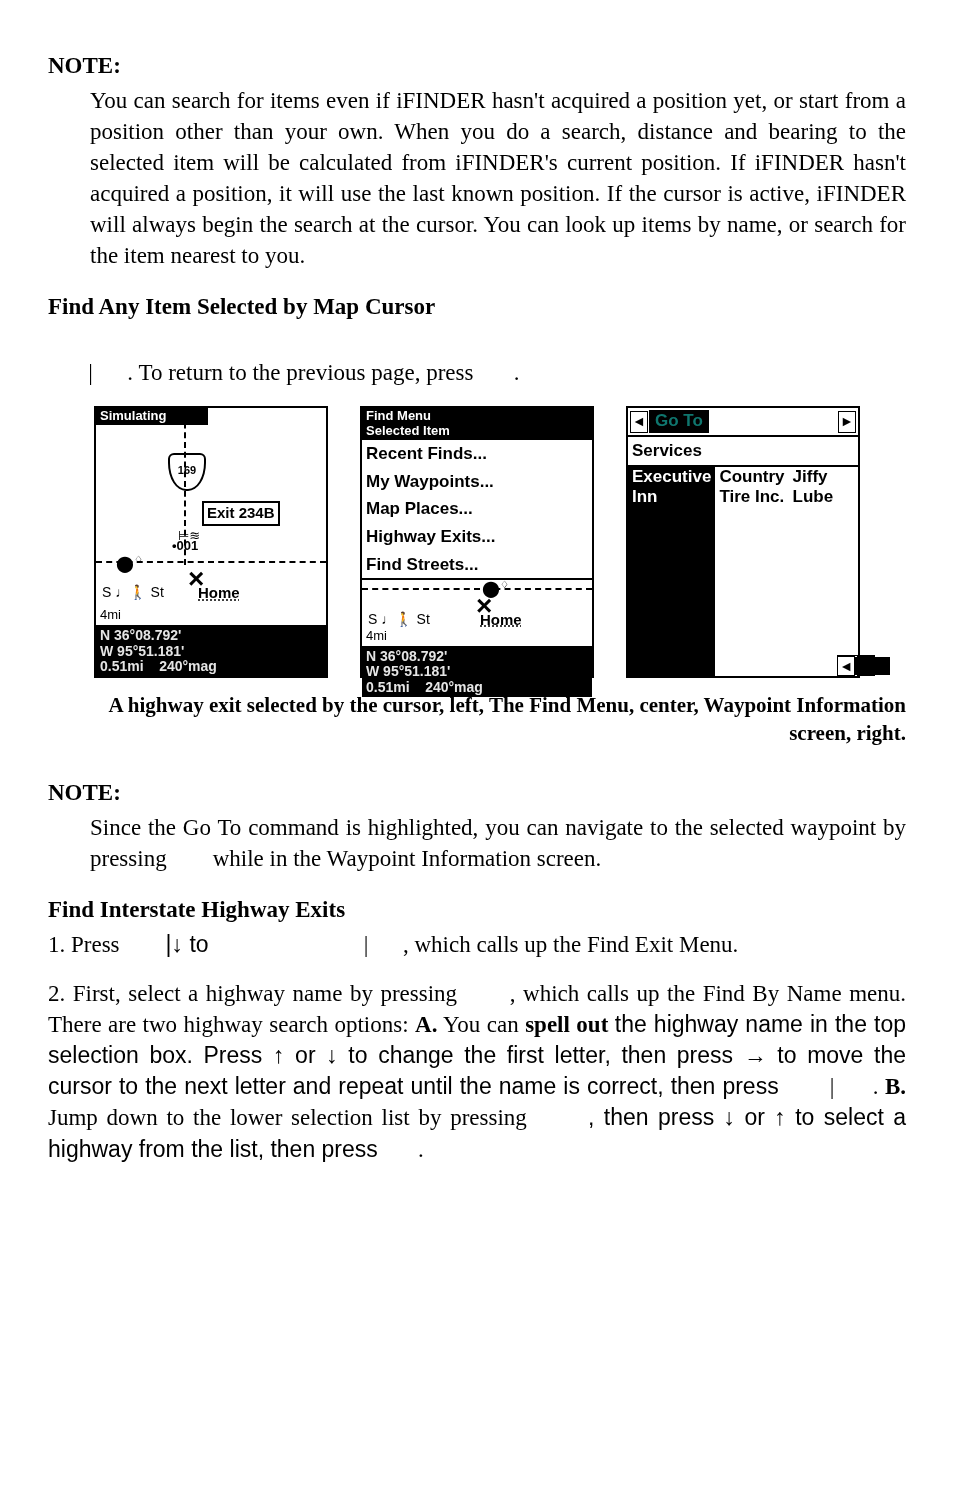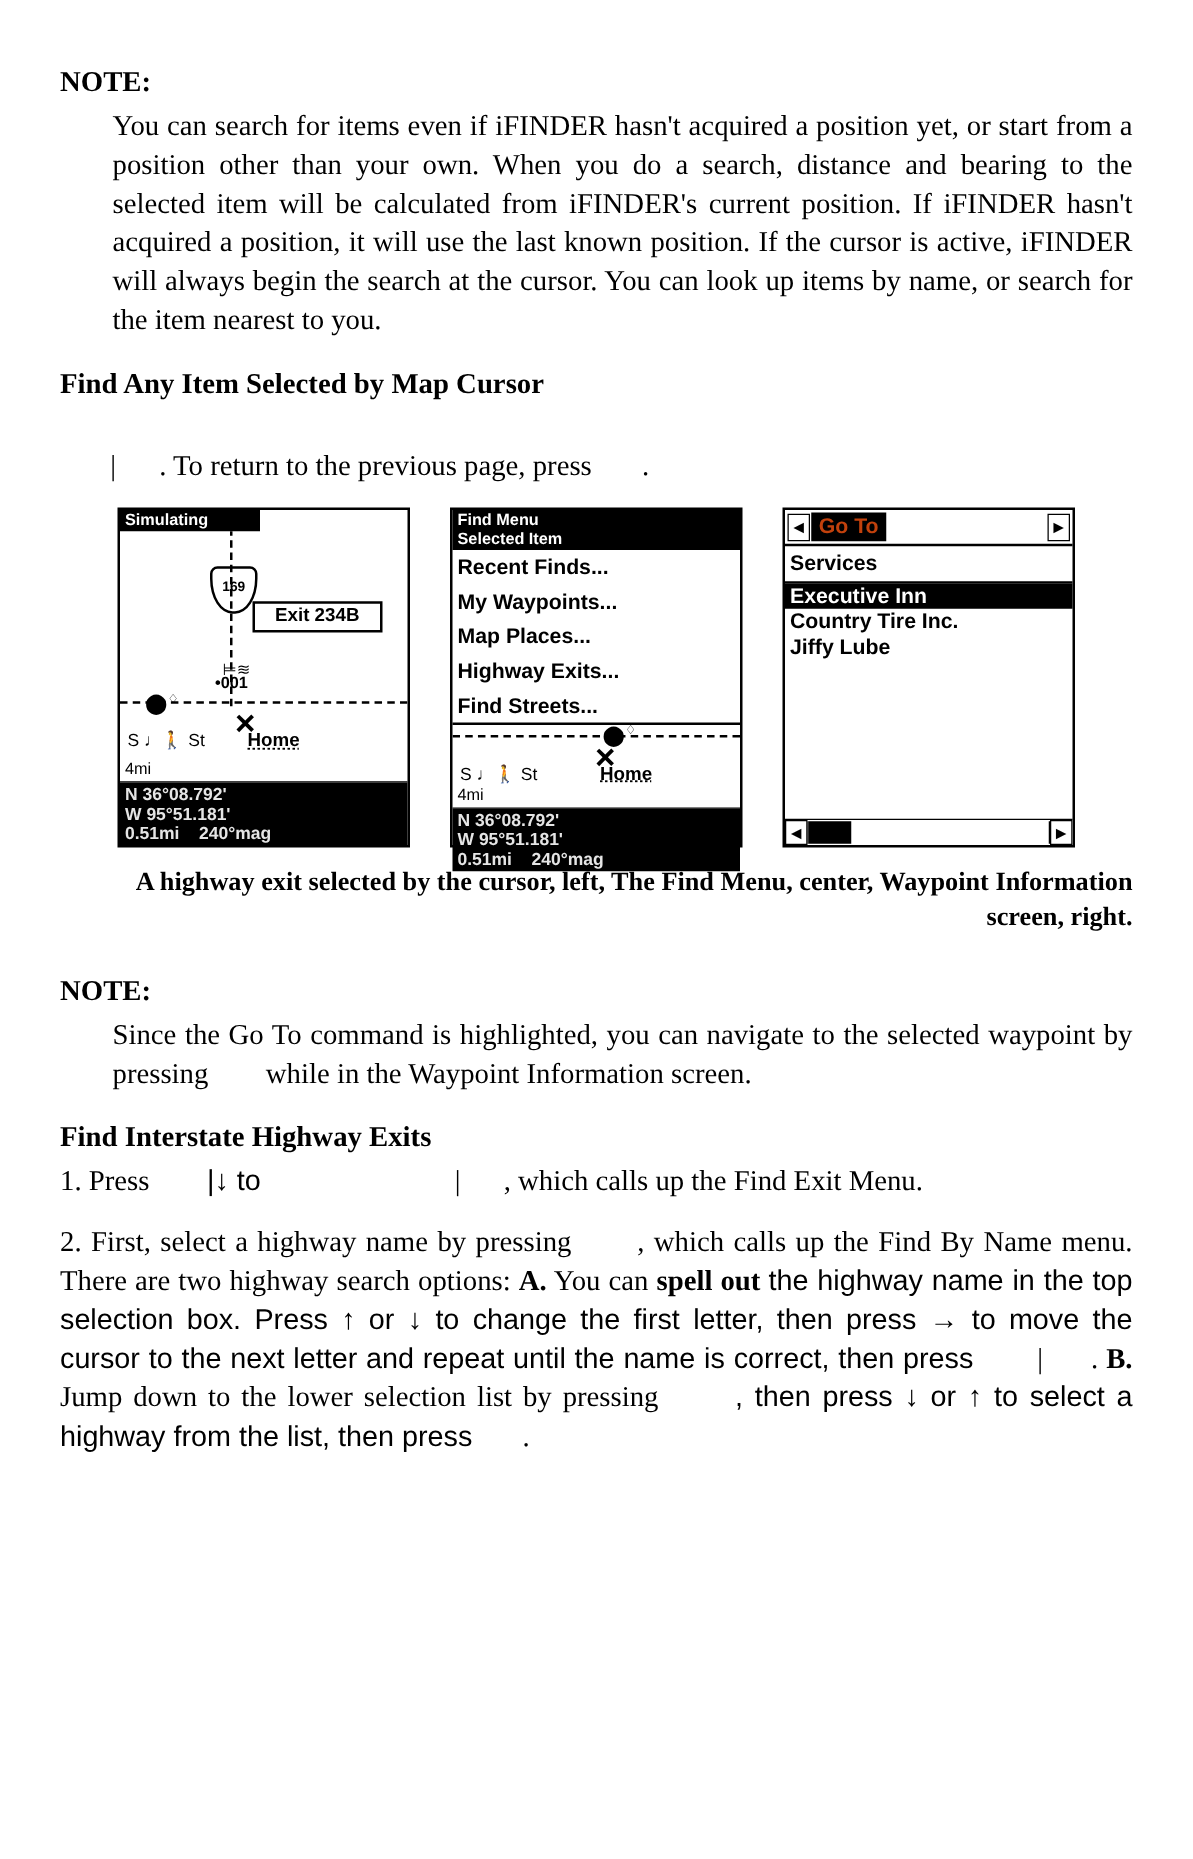--- a/index.html
+++ b/index.html
@@ -179,7 +179,7 @@
   }
   .goto-chip {
     background: #000;
-    color: #c2410c;
+    color: #0f766e;
     font-weight: bold;
     font-size: 17px;
     padding: 0 6px;

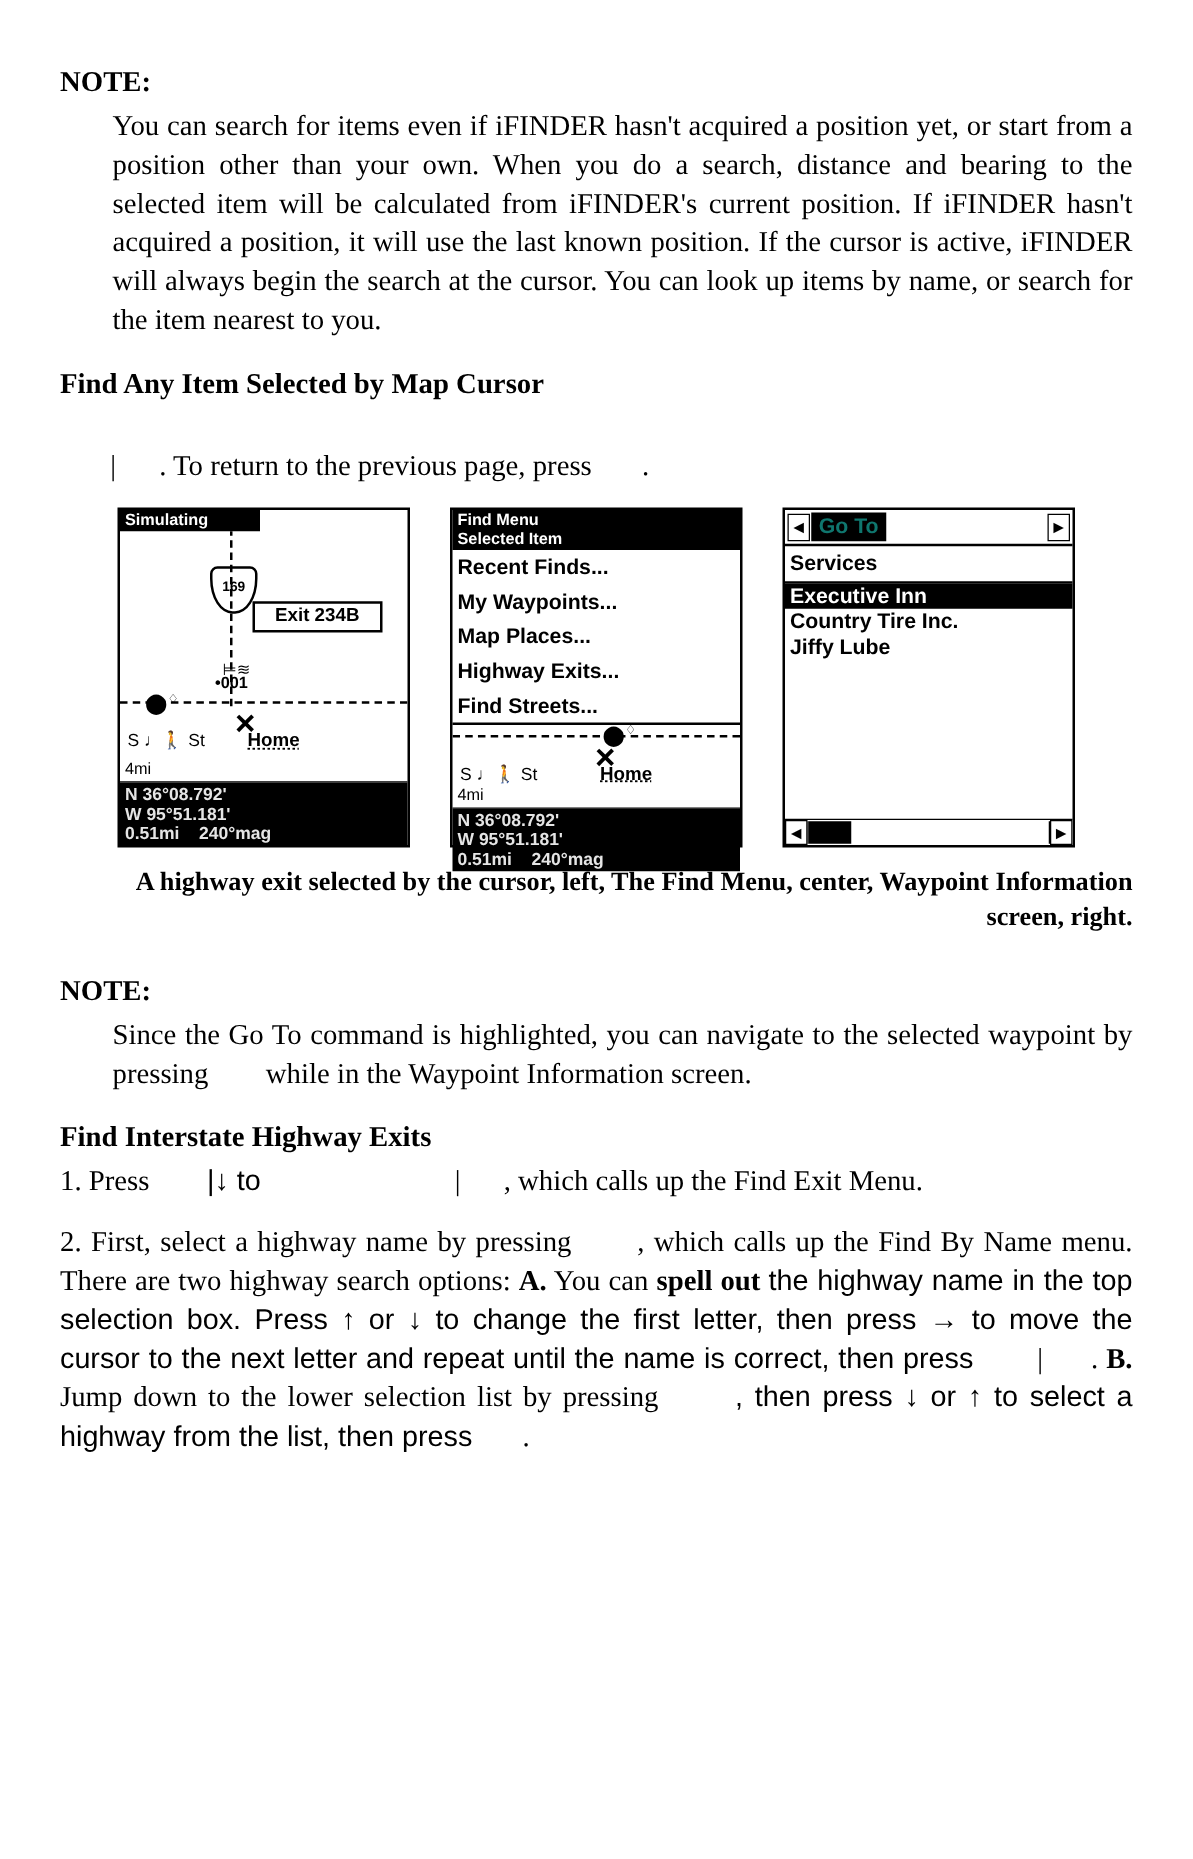--- a/index.html
+++ b/index.html
@@ -192,7 +192,7 @@
     font-weight: bold;
     line-height: 1.2;
     display: flex;
-    flex-direction: column;
+    flex-direction: row;
   }
   .list-item {
     padding: 0 4px;

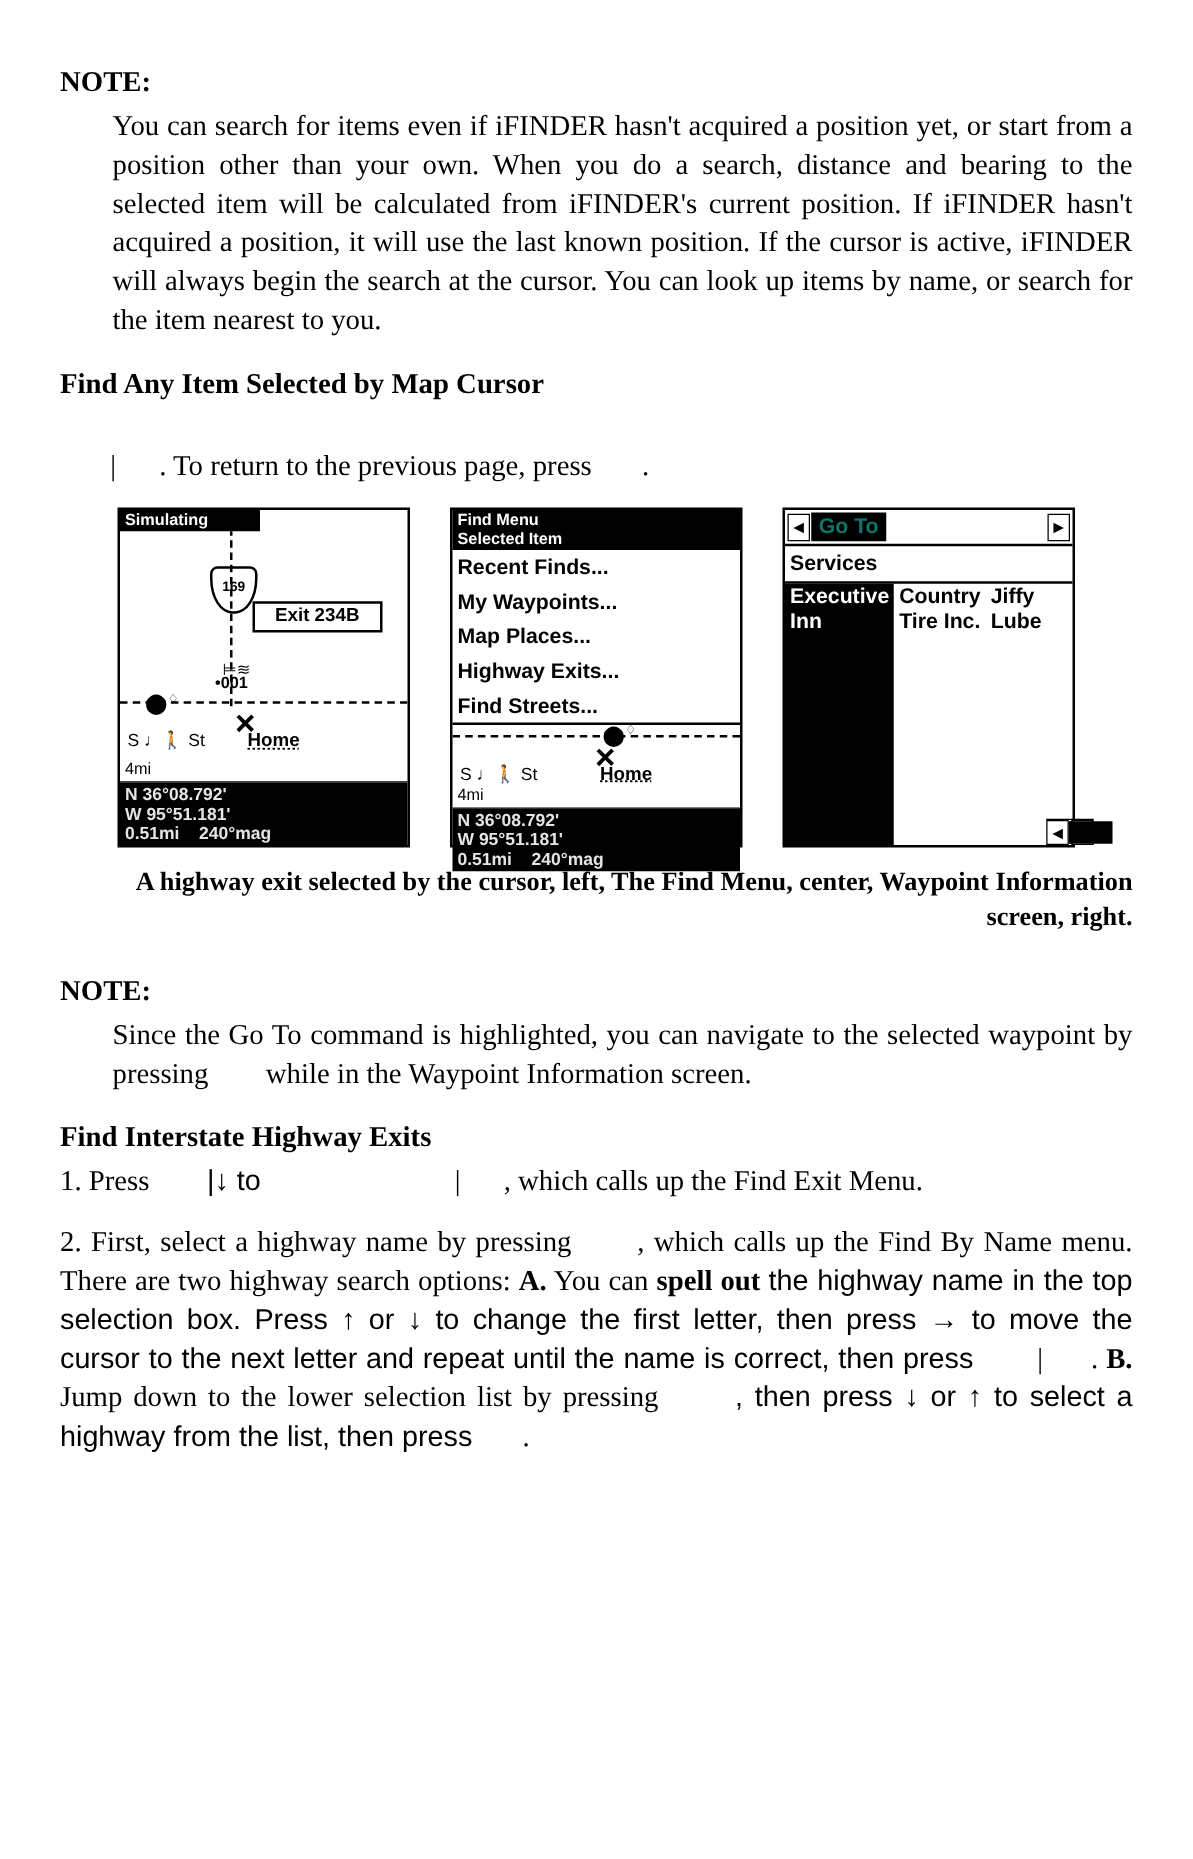--- a/index.html
+++ b/index.html
@@ -91,12 +91,12 @@
   }
   .exit-box {
     position: absolute;
-    top: 56px;
+    top: 76px;
     left: 106px;
     border: 2px solid #000;
     font-size: 15px;
     font-weight: bold;
-    padding: 0 16px;
+    padding: 0 3px;
     background: #fff;
   }
   .waves {

